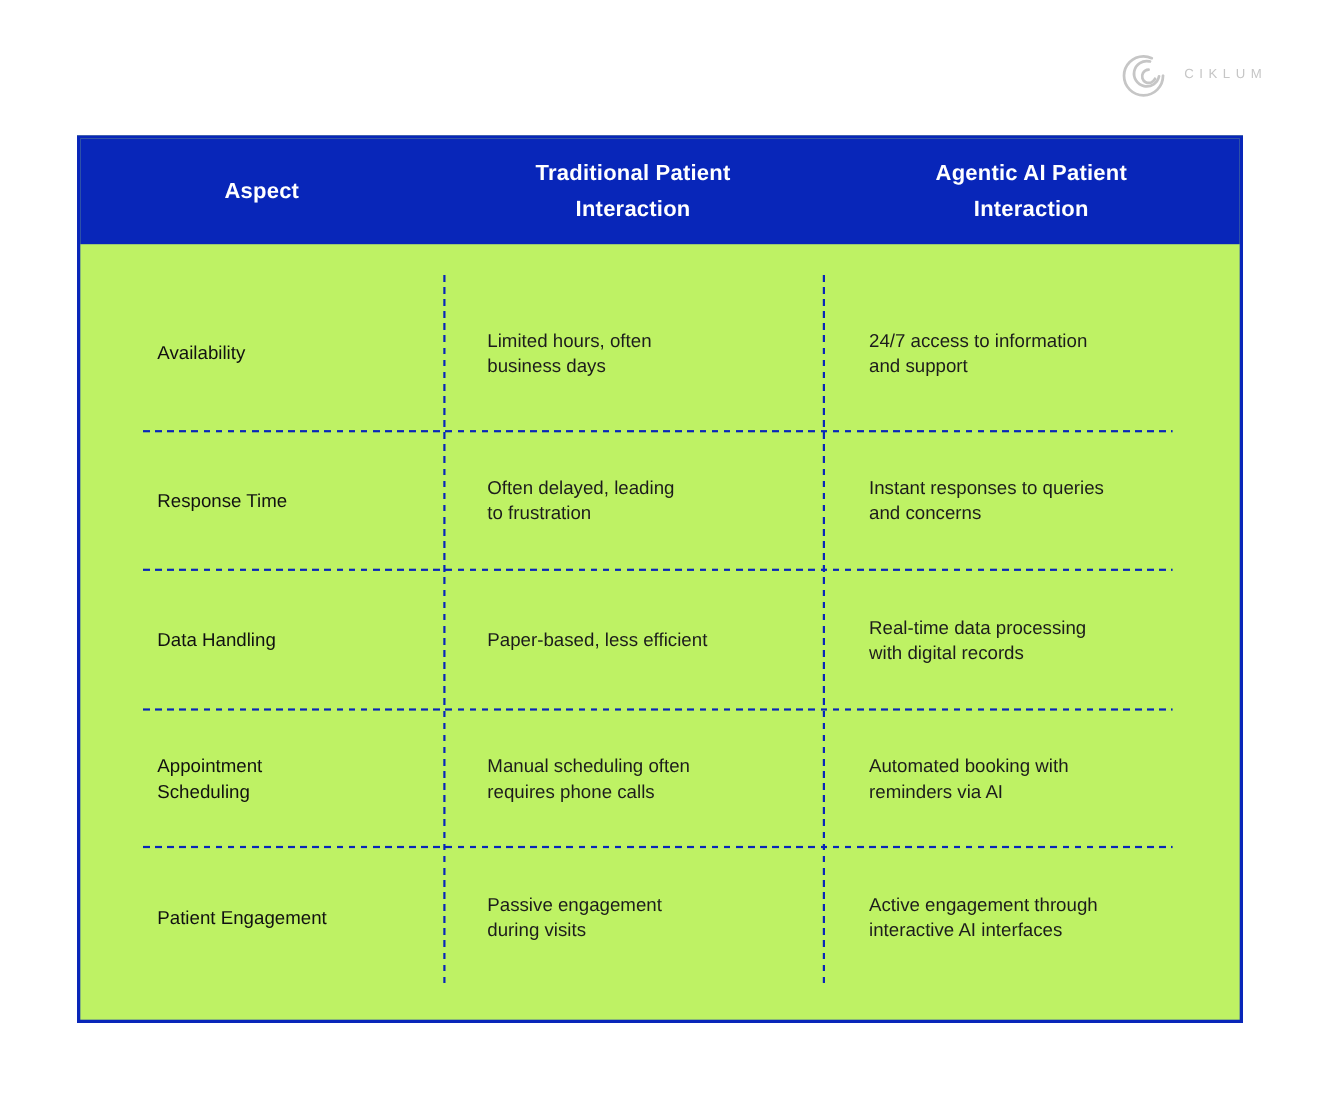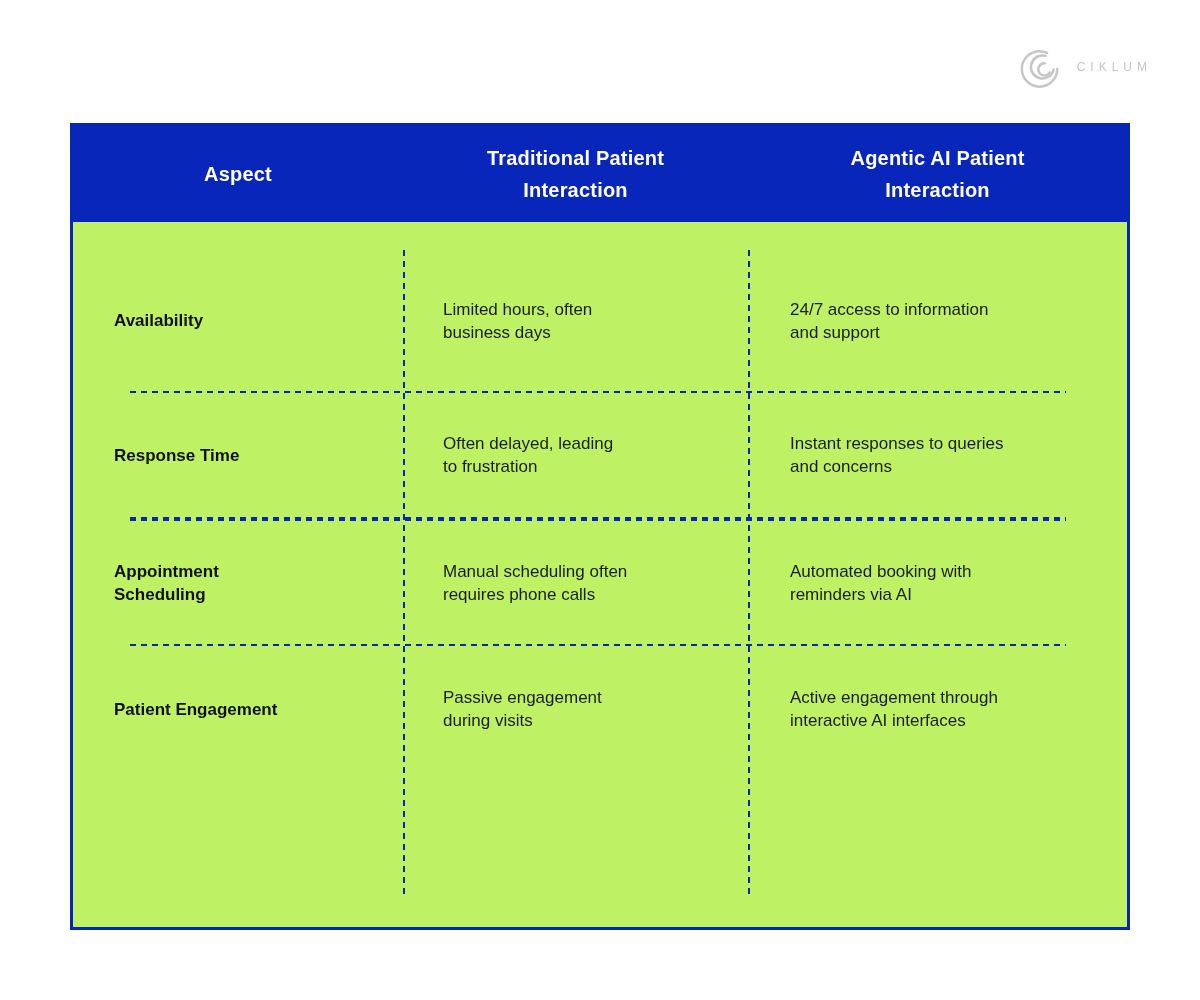--- a/index.html
+++ b/index.html
@@ -92,8 +92,8 @@
     white-space:pre-line;
   }
   .td.aspect{
-    padding-left:41px;
-    font-weight:700;
+    padding-left:70px;
+    font-weight:400;
     color:#111111;
   }
   .td.col2{padding-left:40px;padding-right:20px;}

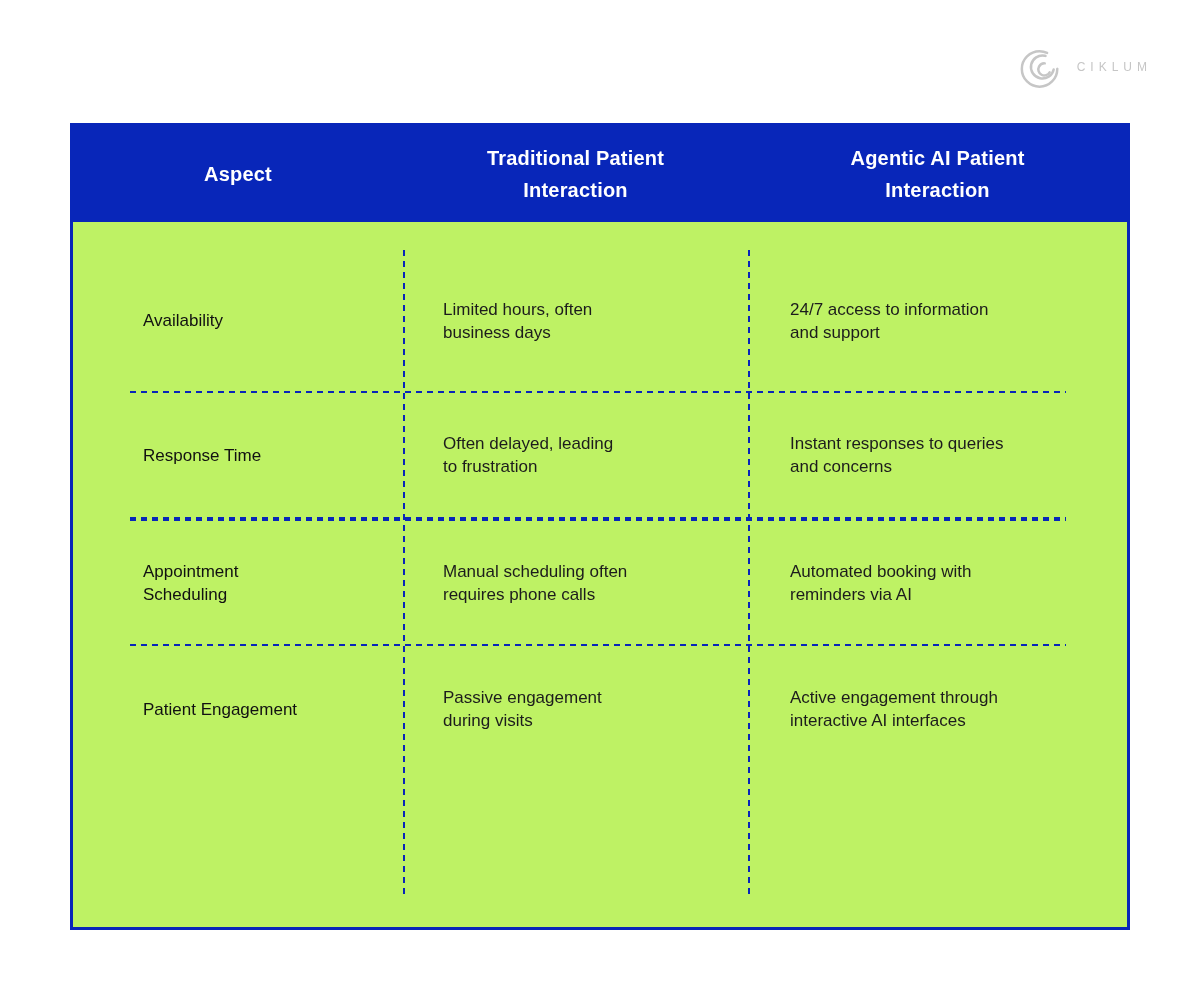--- a/index.html
+++ b/index.html
@@ -147,6 +147,12 @@
 
     <div class="hdiv"></div>
 
+    <div class="tr tr-3">
+      <div class="td aspect">Data Handling</div>
+      <div class="td col2">Paper-based, less efficient</div>
+      <div class="td col3">Real-time data processing
+with digital records</div>
+    </div>
 
     <div class="hdiv"></div>
 

